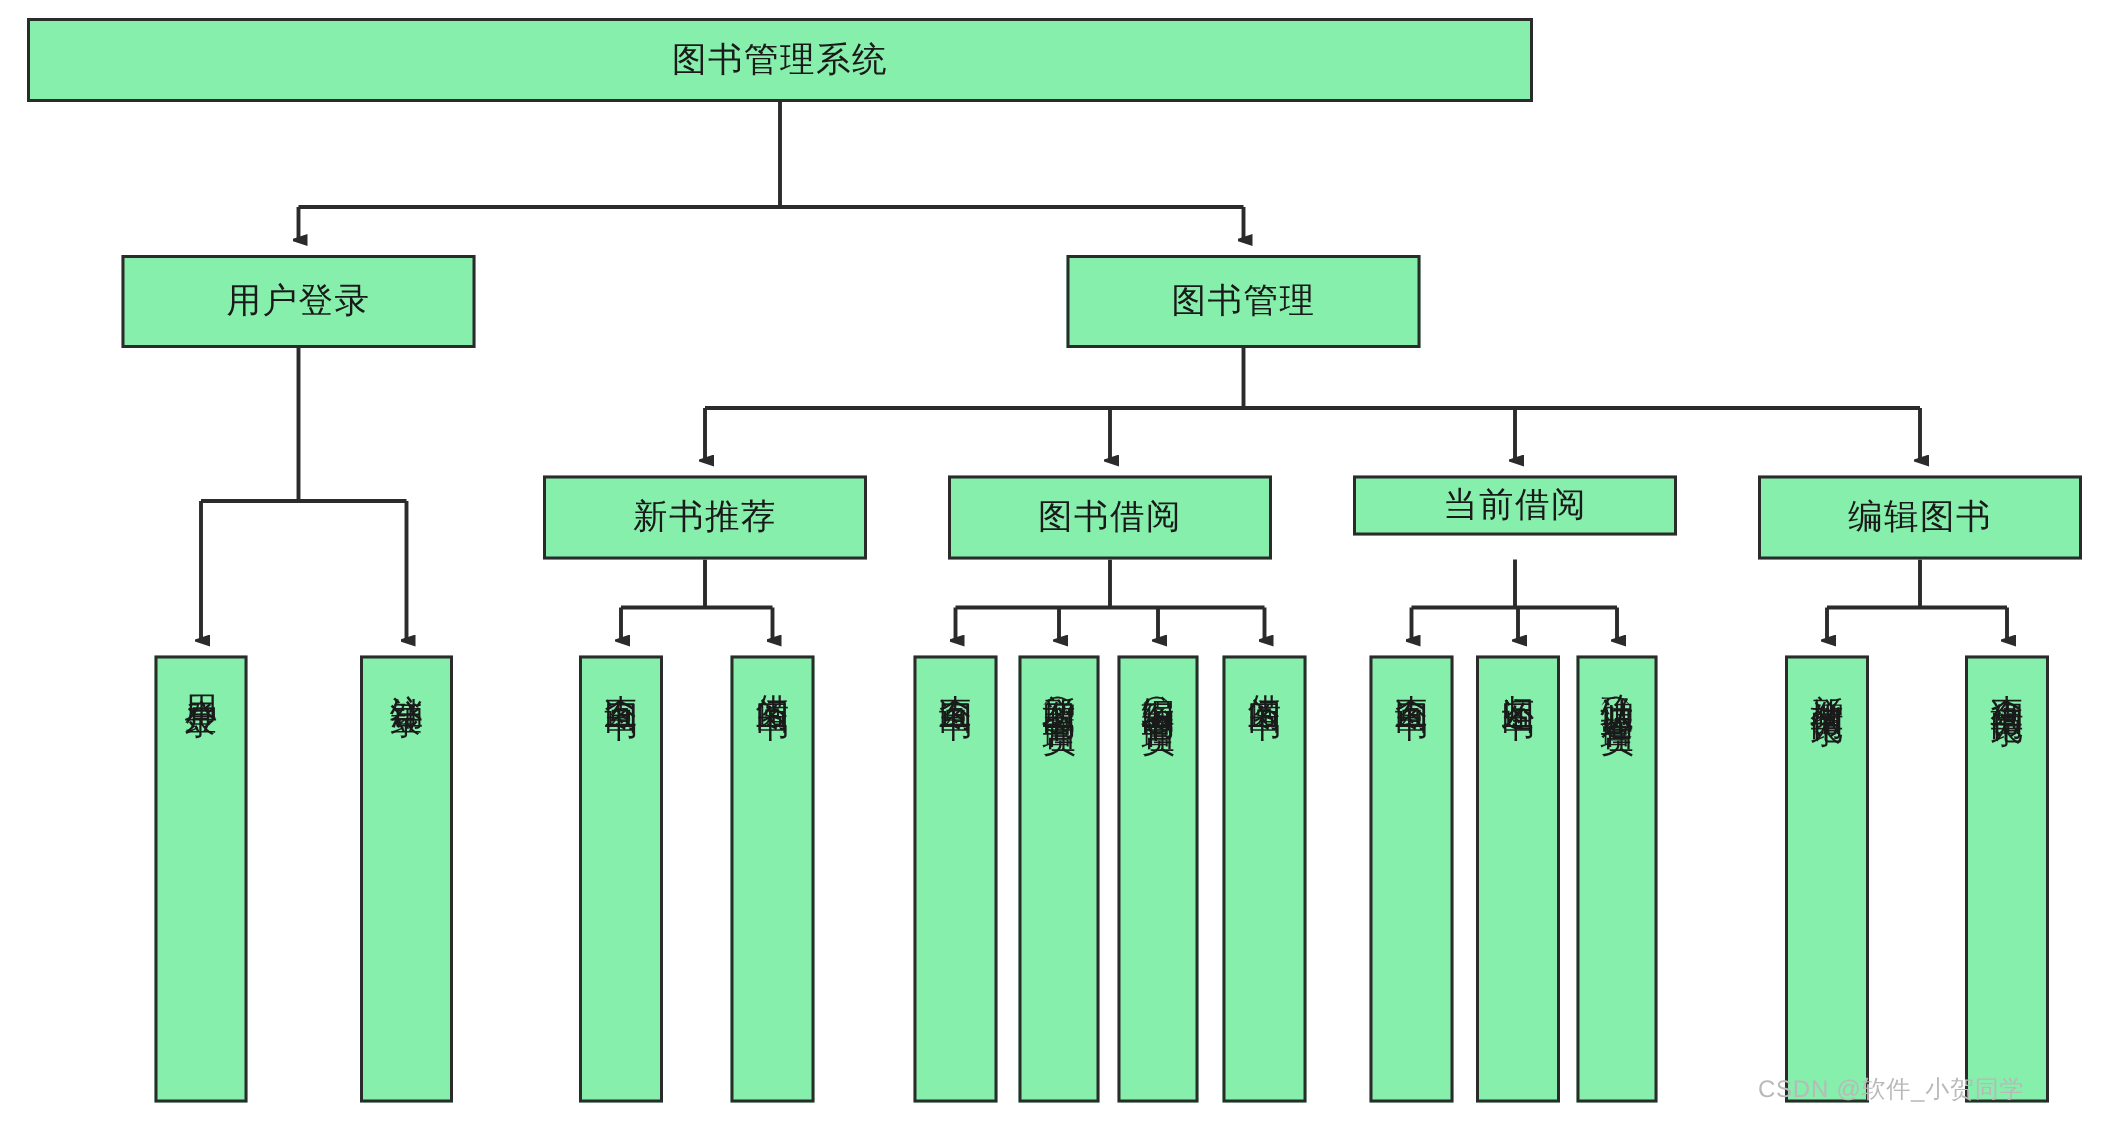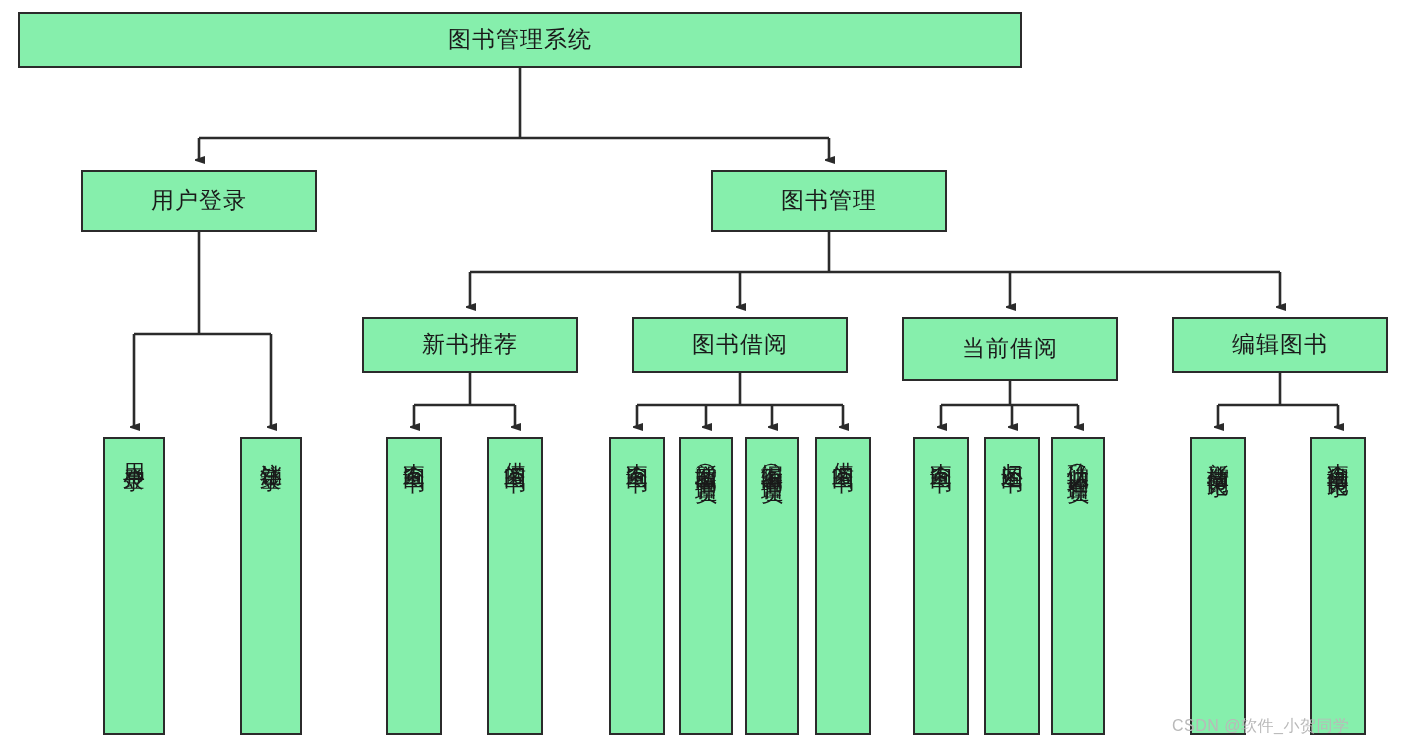--- a/index.html
+++ b/index.html
@@ -141,7 +141,7 @@
   <div class="node horiz" style="left:632px; top:317px; width:216px; height:56px;">
     <span class="label">图书借阅</span>
   </div>
-  <div class="node horiz" style="left:902px; top:317px; width:216px; height:64px;">
+  <div class="node horiz" style="left:902px; top:317px; width:216px; height:40px;">
     <span class="label">当前借阅</span>
   </div>
   <div class="node horiz" style="left:1172px; top:317px; width:216px; height:56px;">

